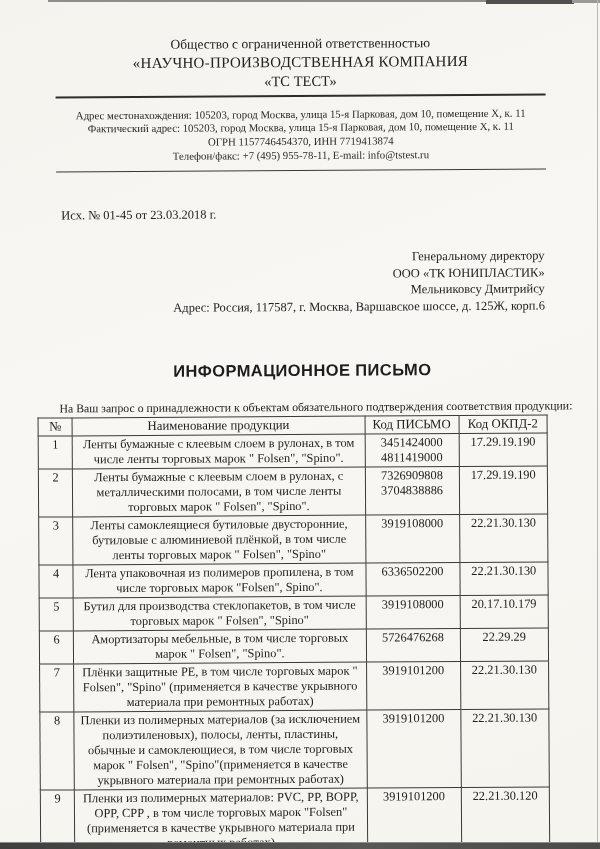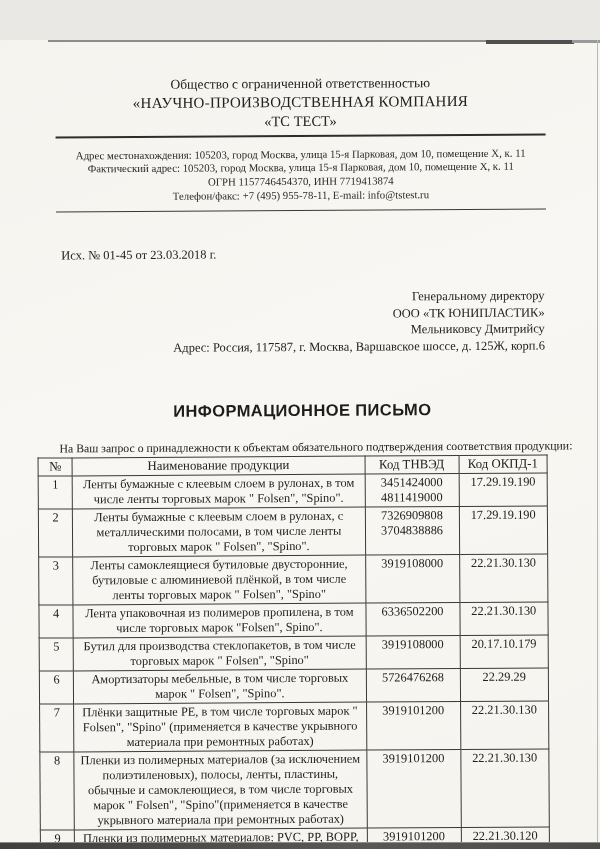--- a/index.html
+++ b/index.html
@@ -13,7 +13,6 @@
   .page{
     position:absolute;inset:0;
     background:linear-gradient(160deg,#f4f3ee 0%,#f8f7f3 40%,#f5f4ef 100%);
-    margin-top:40px;
   }
   .content{
     position:relative;

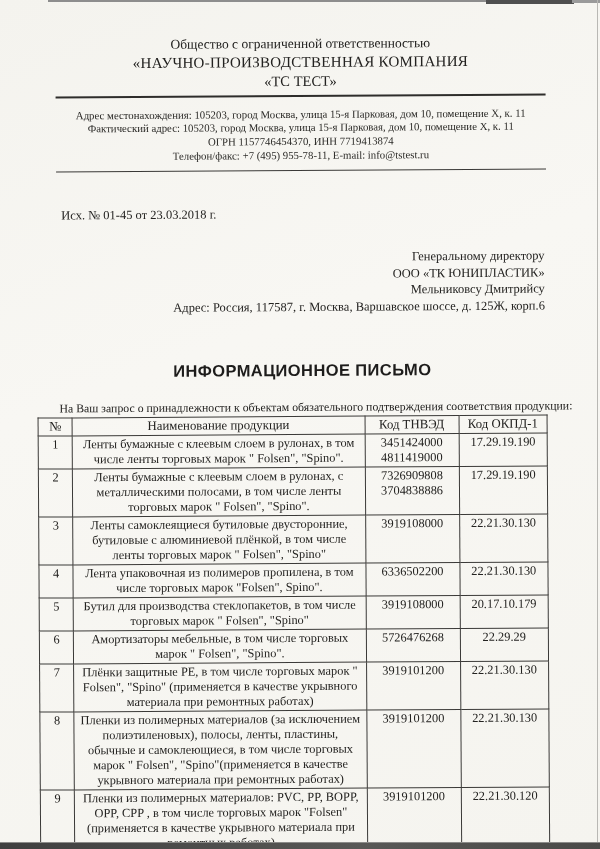--- a/index.html
+++ b/index.html
@@ -118,7 +118,7 @@
         <tr>
           <th>№</th>
           <th>Наименование продукции</th>
-          <th>Код ТНВЭД</th>
+          <th>Код ПИСЬМО</th>
           <th>Код ОКПД-1</th>
         </tr>
       </thead>

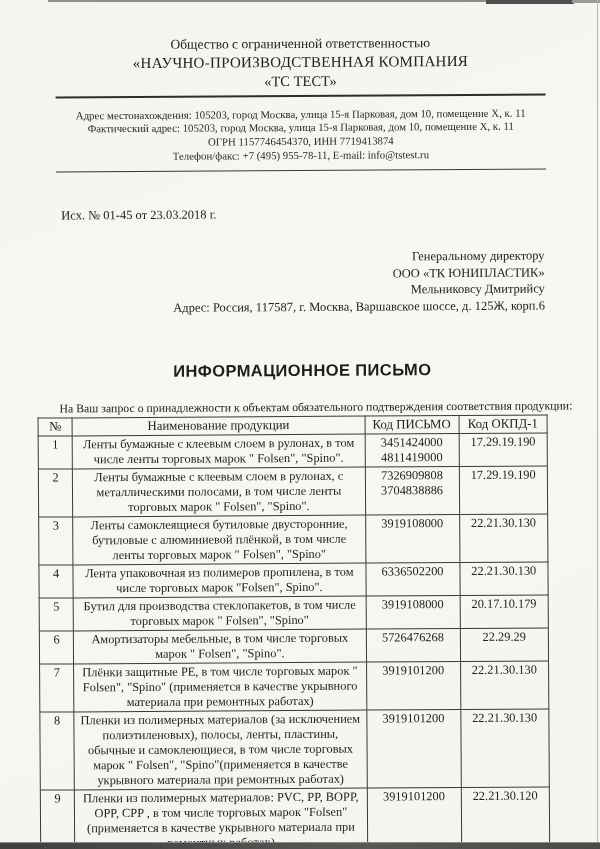--- a/index.html
+++ b/index.html
@@ -119,7 +119,7 @@
           <th>№</th>
           <th>Наименование продукции</th>
           <th>Код ПИСЬМО</th>
-          <th>Код ОКПД-1</th>
+          <th>Код ОКПД-2</th>
         </tr>
       </thead>
       <tbody>

